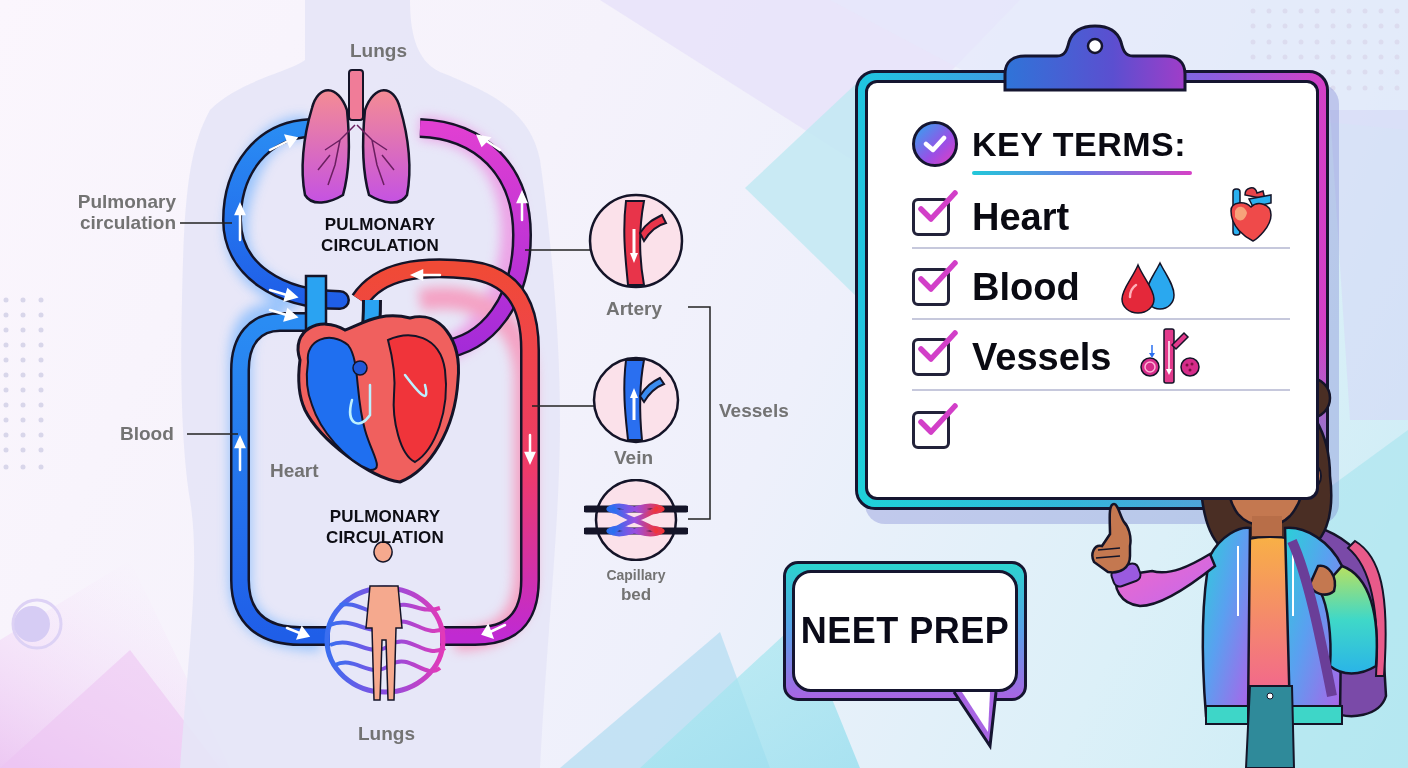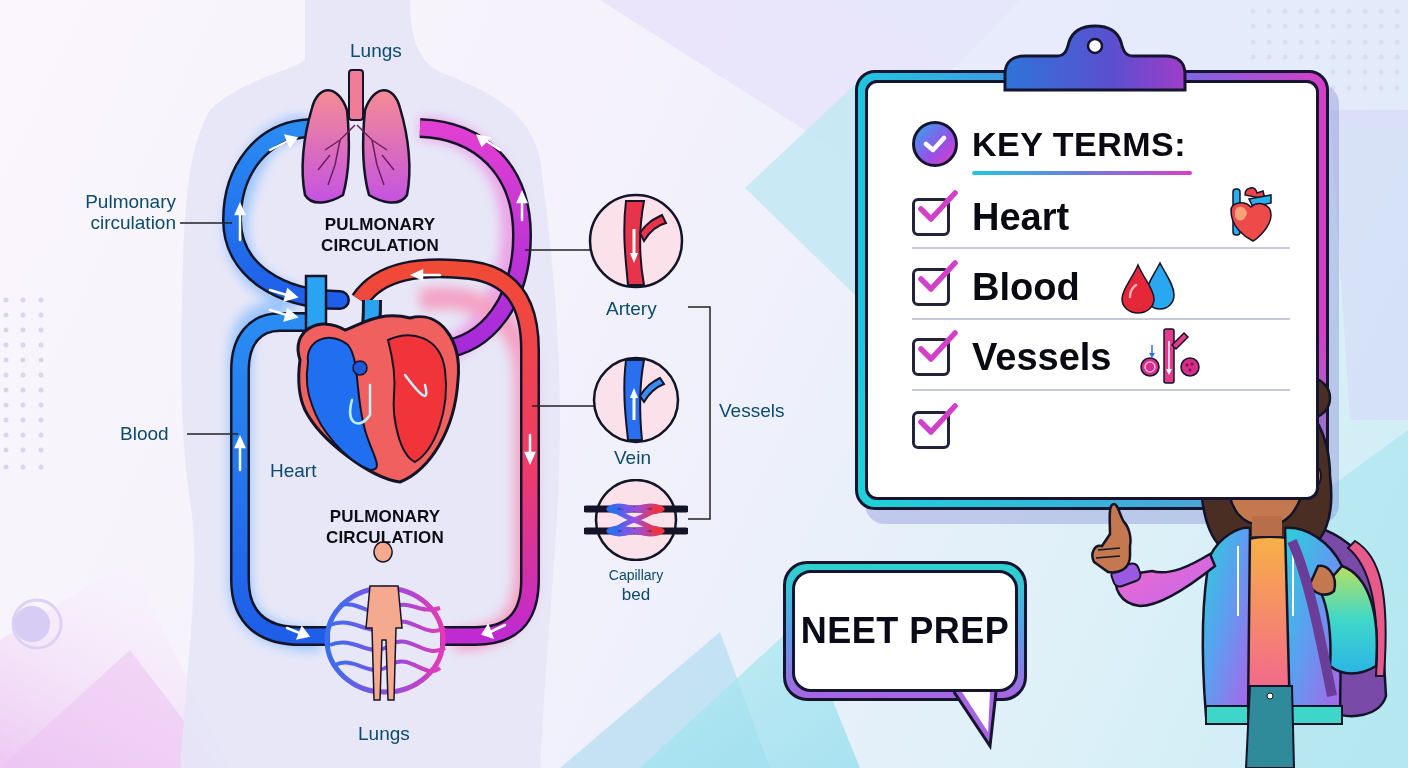--- a/index.html
+++ b/index.html
@@ -12,7 +12,7 @@
   }
   .bg-layer { position: absolute; inset: 0; pointer-events: none; }
   .abs { position: absolute; }
-  .lbl { position: absolute; font-weight: 400; font-size: 19px; color: #0c4a6e; white-space: nowrap; }
+  .lbl { position: absolute; font-weight: 700; font-size: 19px; color: #737373; white-space: nowrap; }
   .lbl-c { text-align: center; }
   .caps { font-weight: 700; font-size: 17px; text-align: center; line-height: 21px; letter-spacing: 0.2px; }
 

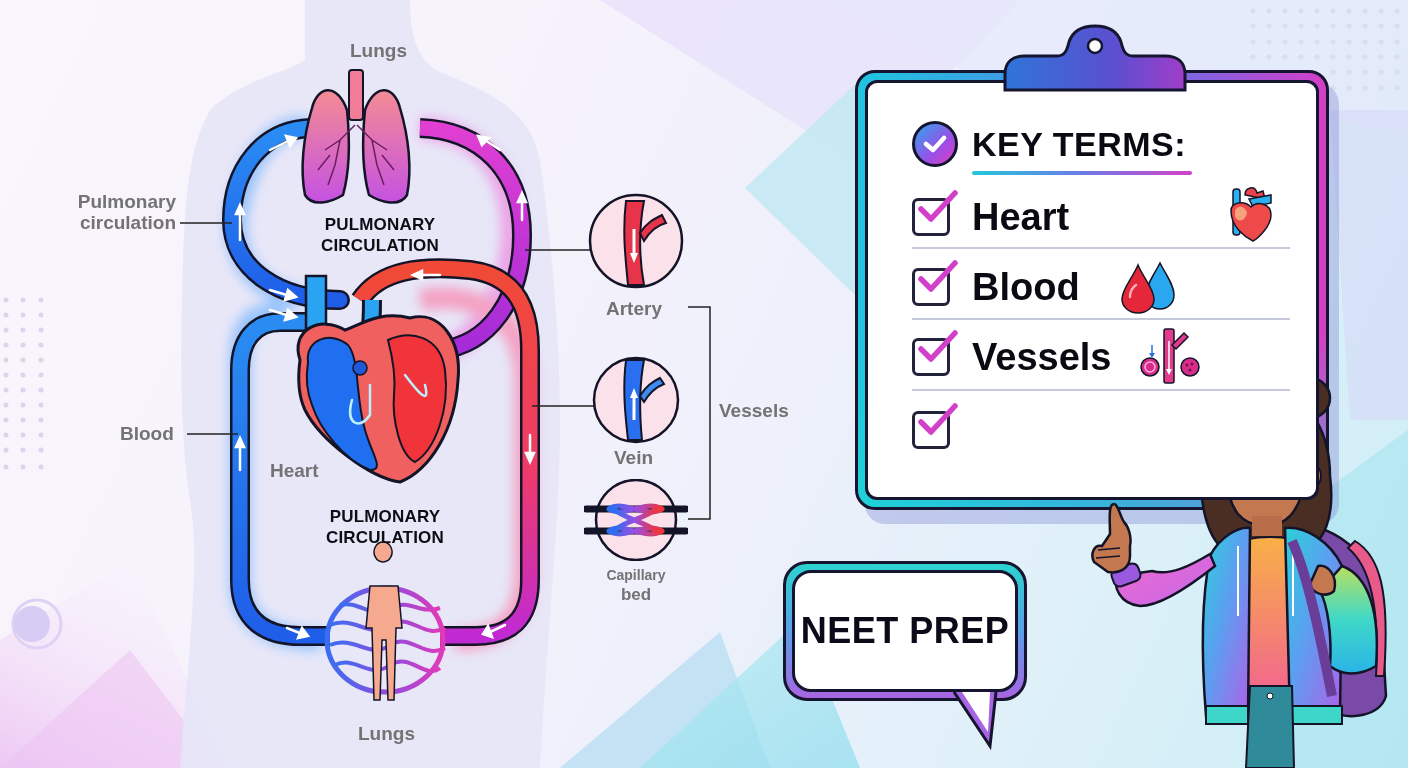--- a/index.html
+++ b/index.html
@@ -58,7 +58,7 @@
   
   .bubble {
     position: absolute; left: 783px; top: 561px; width: 244px; height: 140px;
-    border-radius: 24px; padding: 6px; border: 3px solid #151530;
+    border-radius: 15px; padding: 6px; border: 3px solid #151530;
     background: linear-gradient(180deg, #2bd3cf 0%, #5aa0e8 50%, #a865e3 100%);
   }
   .bubble-inner {

